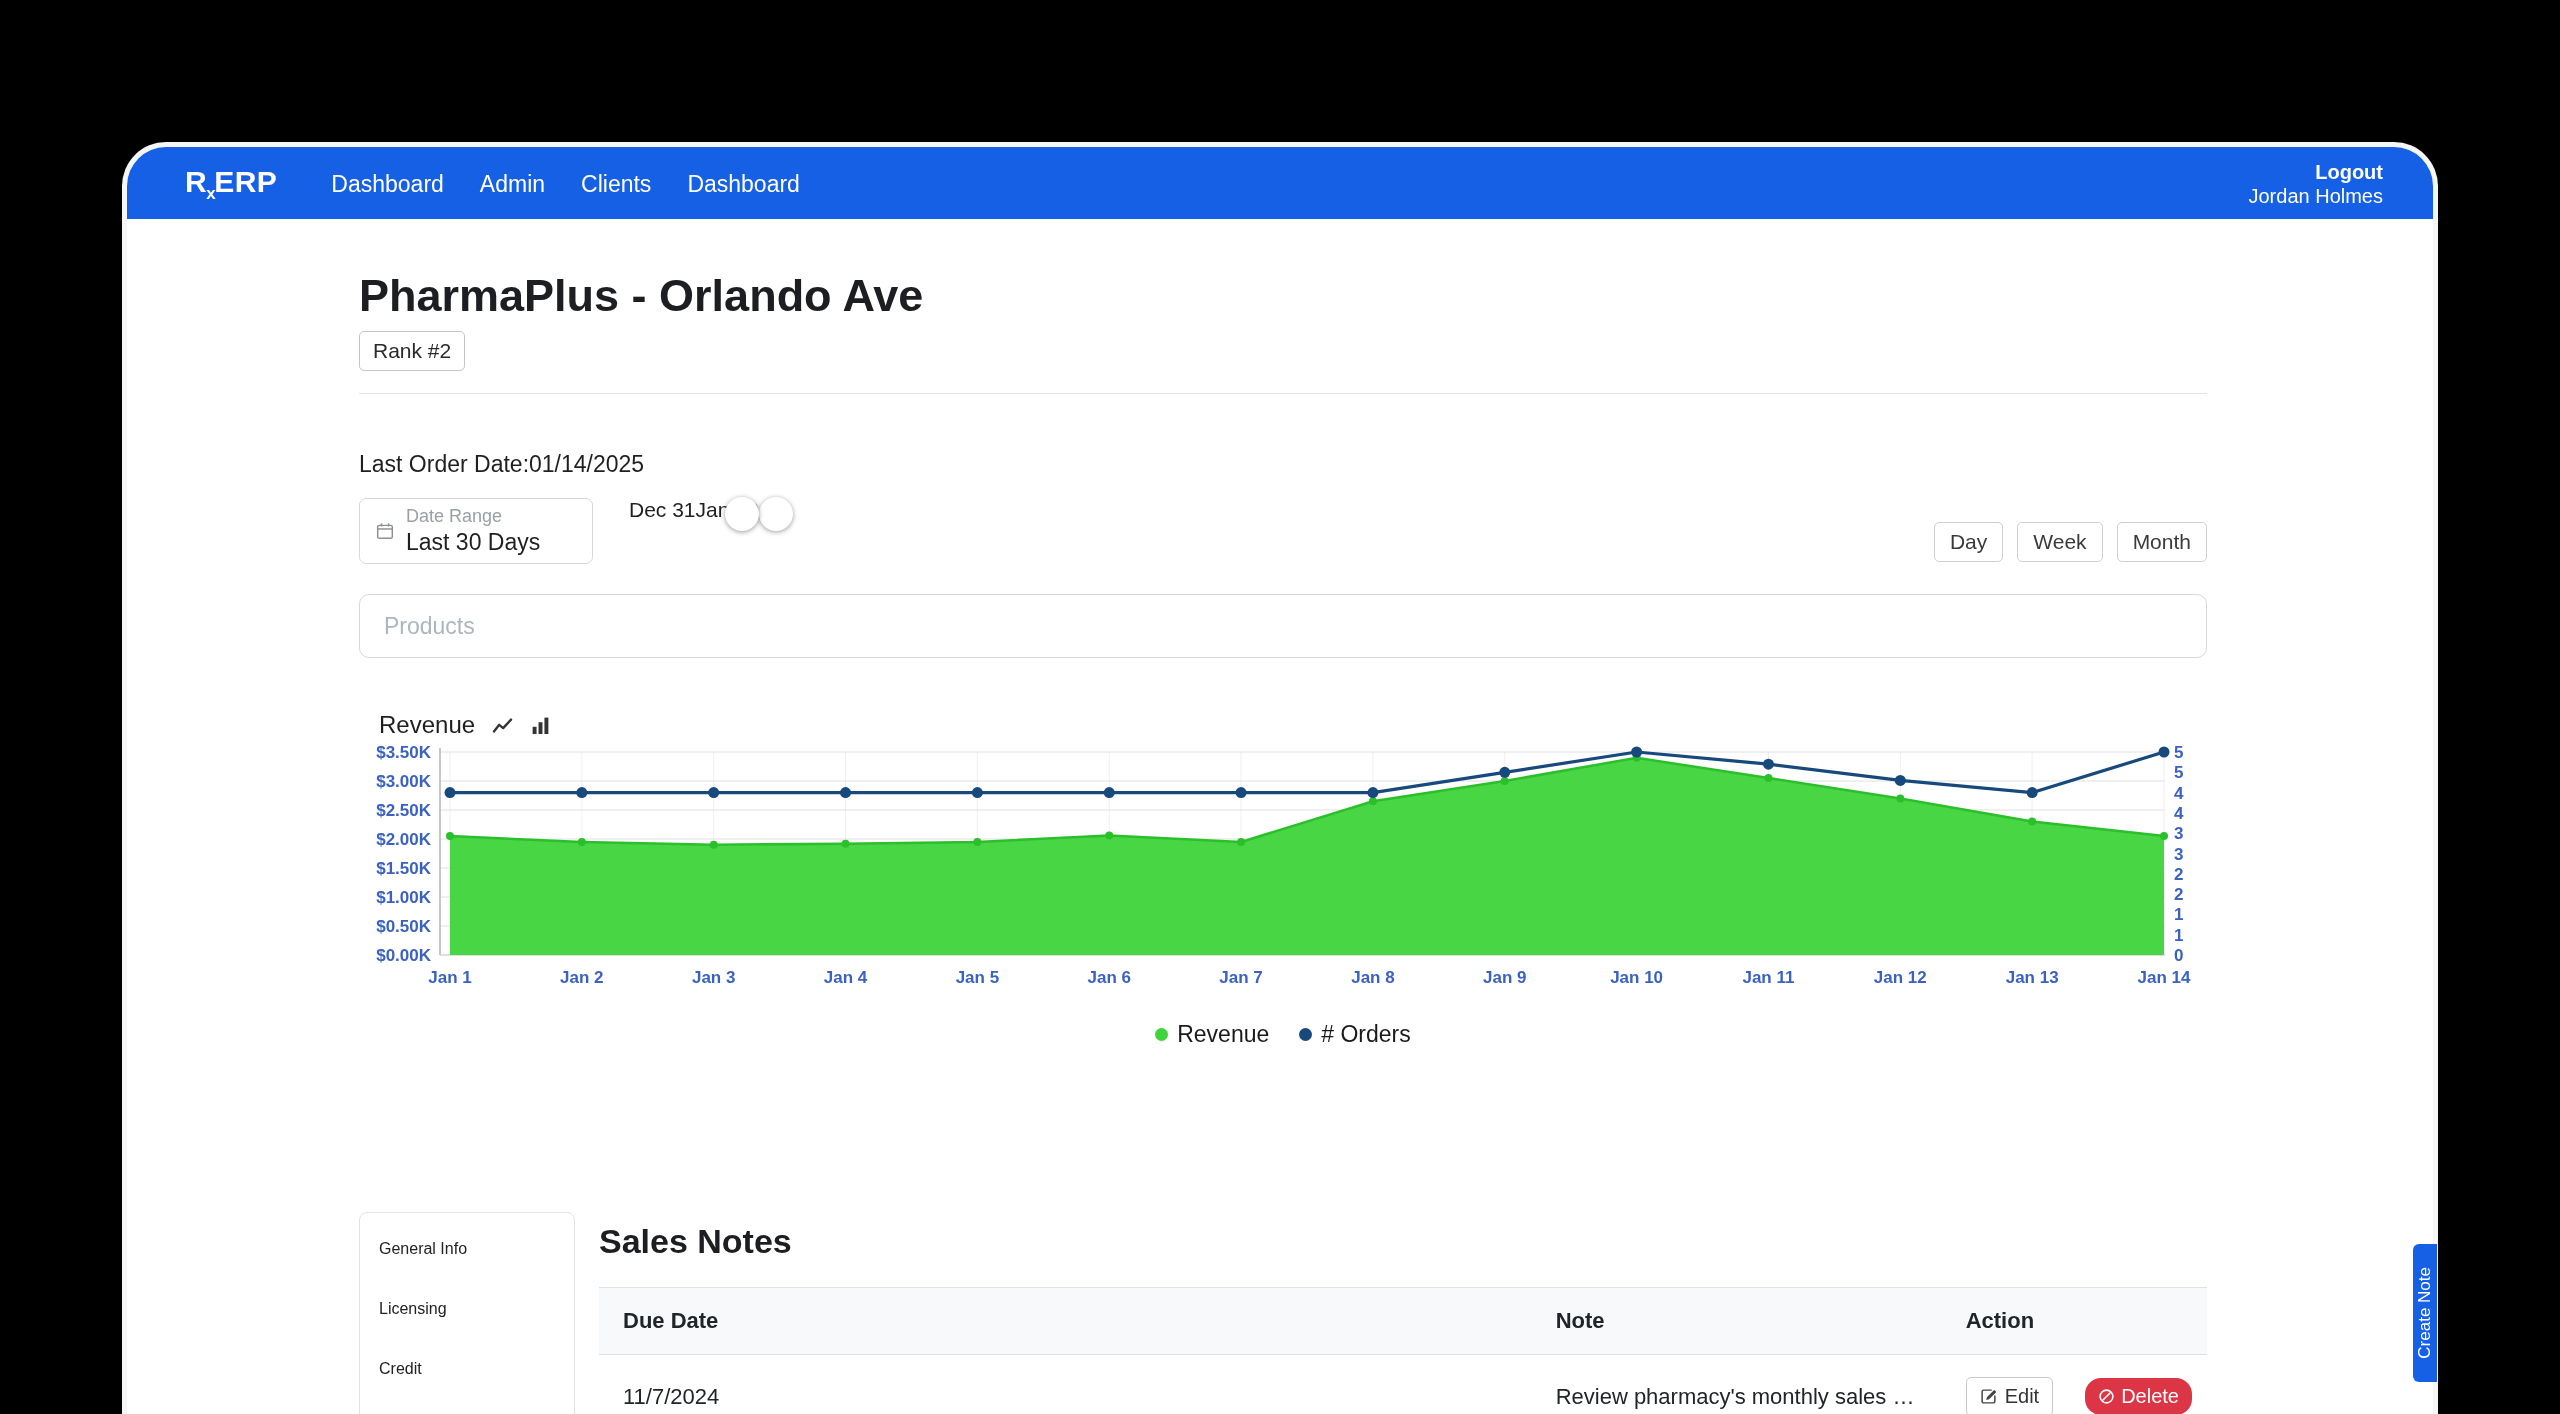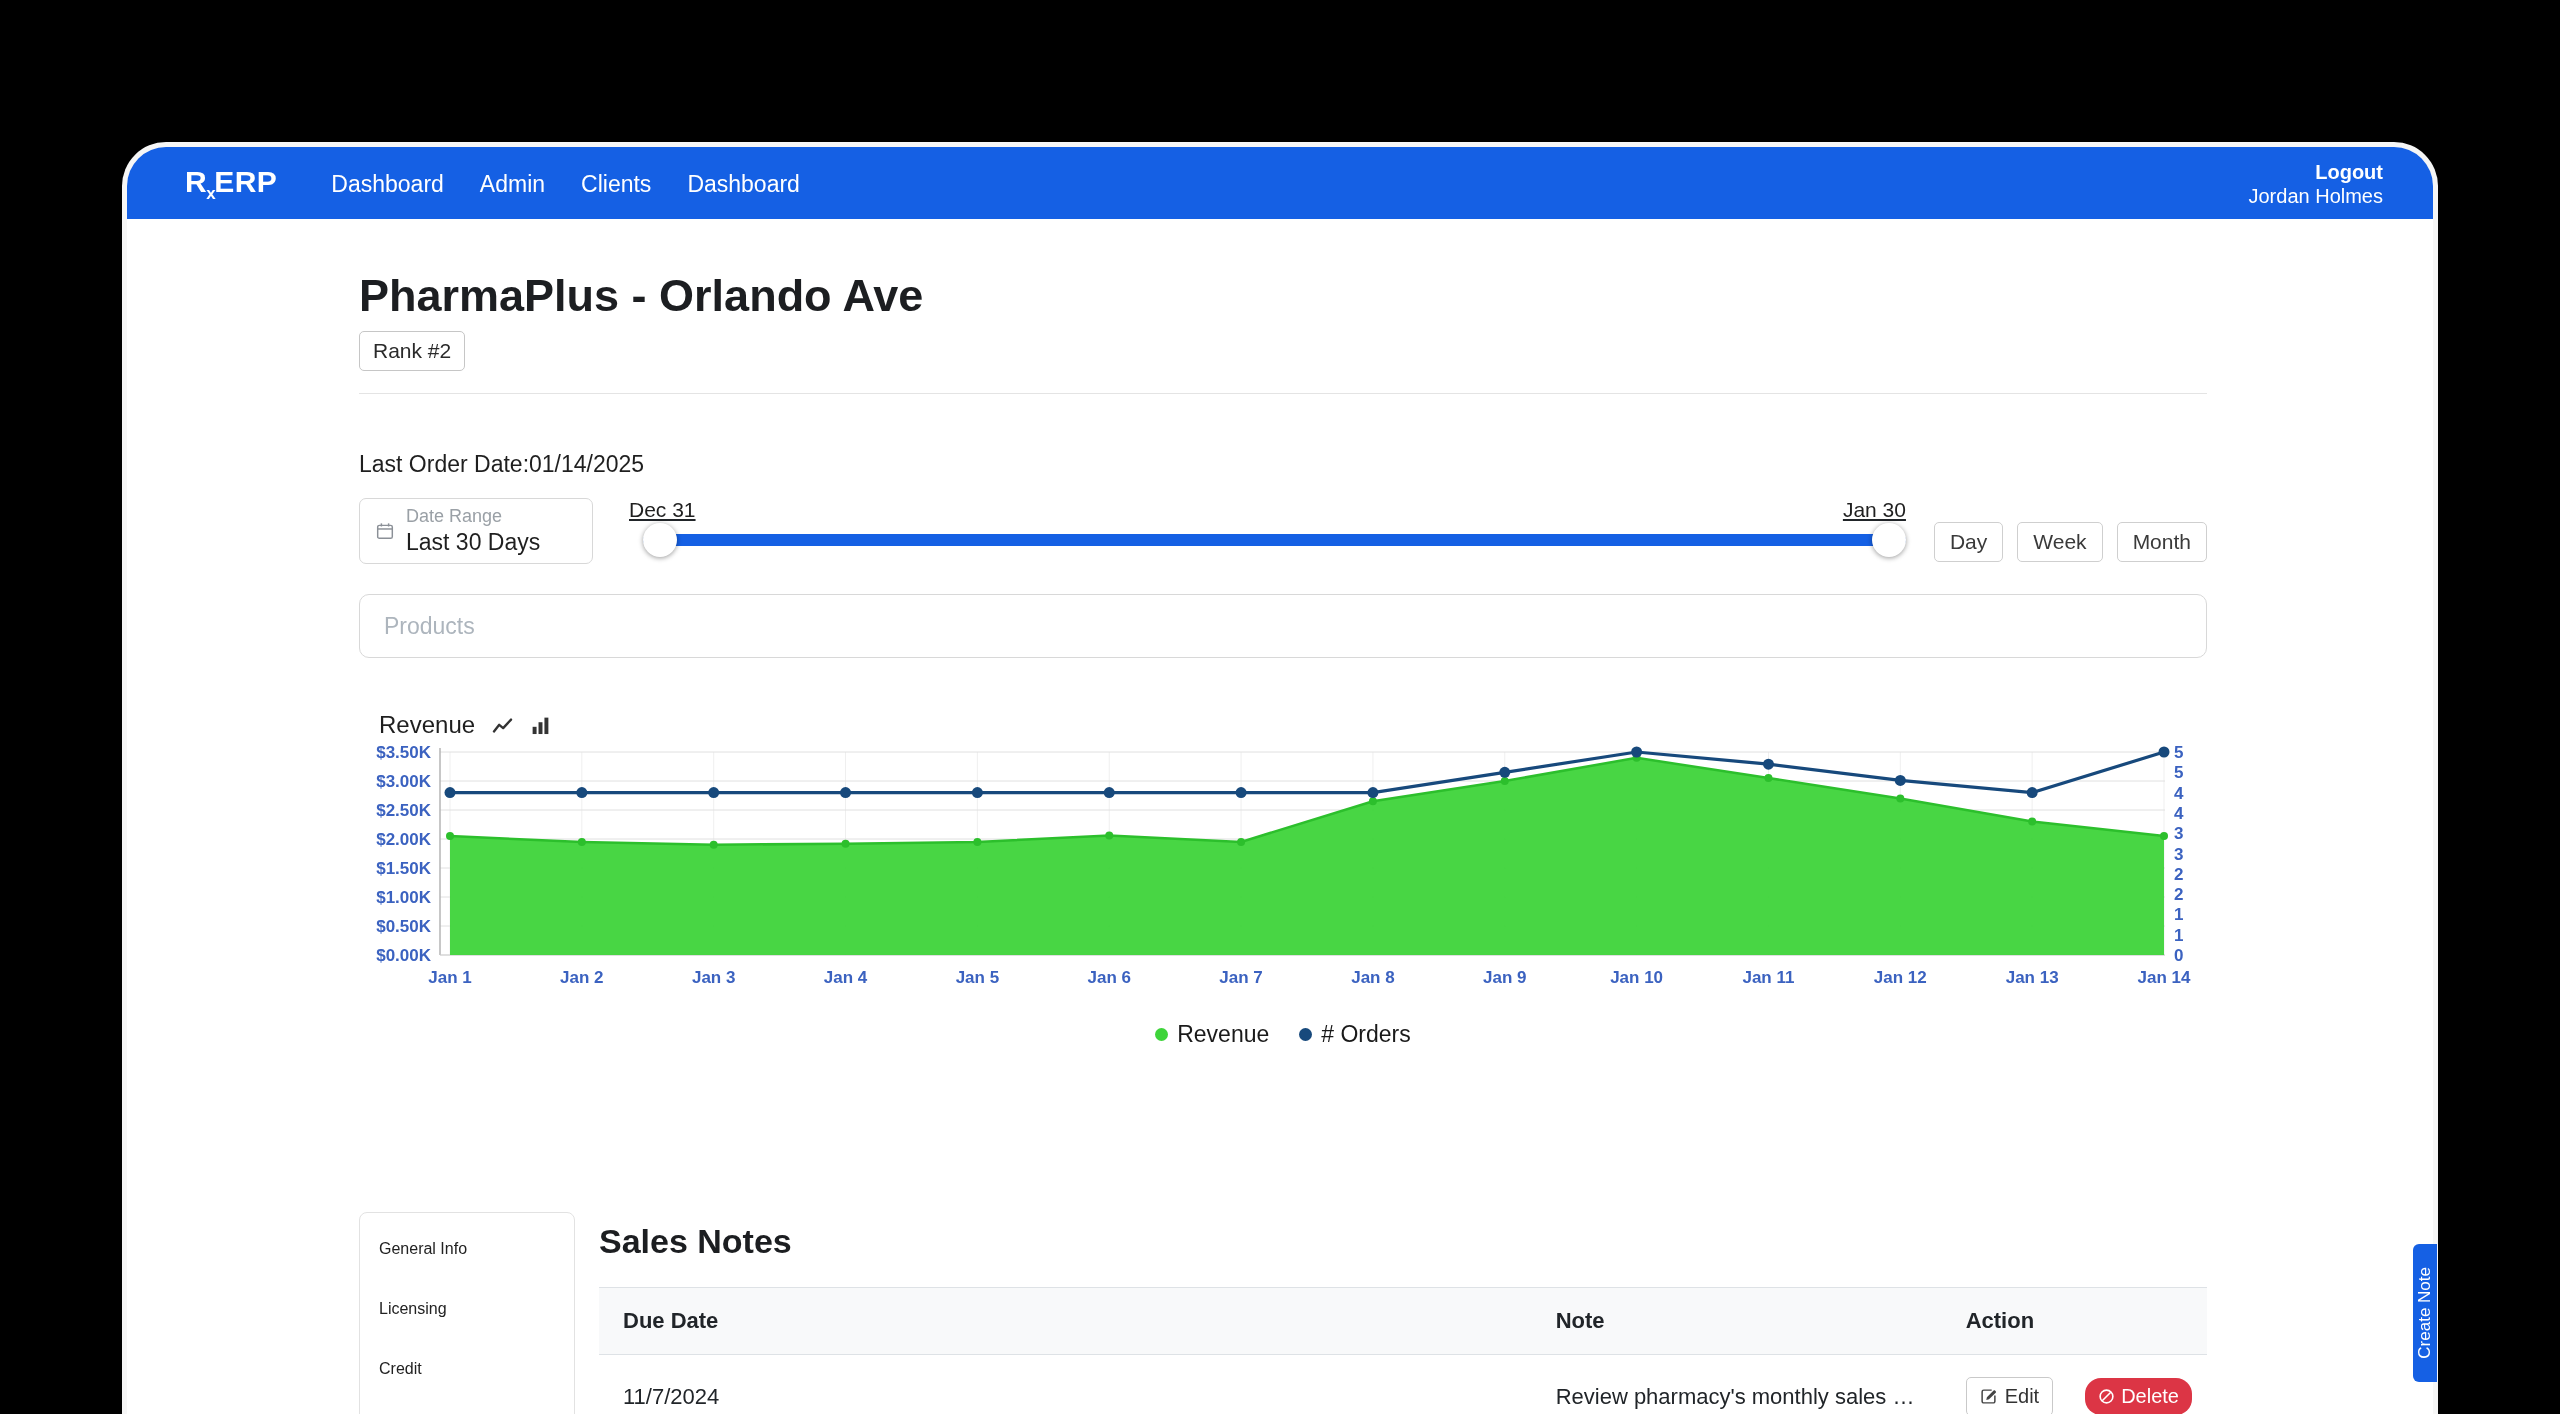--- a/index.html
+++ b/index.html
@@ -47,7 +47,7 @@
   }
   .dr-label{ font-size:18px; color:#9aa0a6; line-height:1.15; }
   .dr-value{ font-size:23px; color:#1f1f1f; line-height:1.15; margin-top:2px; }
-  .slider-wrap{ flex:1; margin:0 28px 0 50px; display:flex; flex-direction:column;text-decoration:underline; }
+  .slider-wrap{ flex:1; margin:0 28px 0 50px; display:flex; flex-direction:row; }
   .slider-labels{ display:flex; justify-content:space-between; font-size:21px; color:#1f1f1f; height:26px; margin-left:-14px; }
   .slider-track{ position:relative; margin-top:10px; height:12px; background:var(--primary); border-radius:6px; cursor:pointer; }
   .handle{

